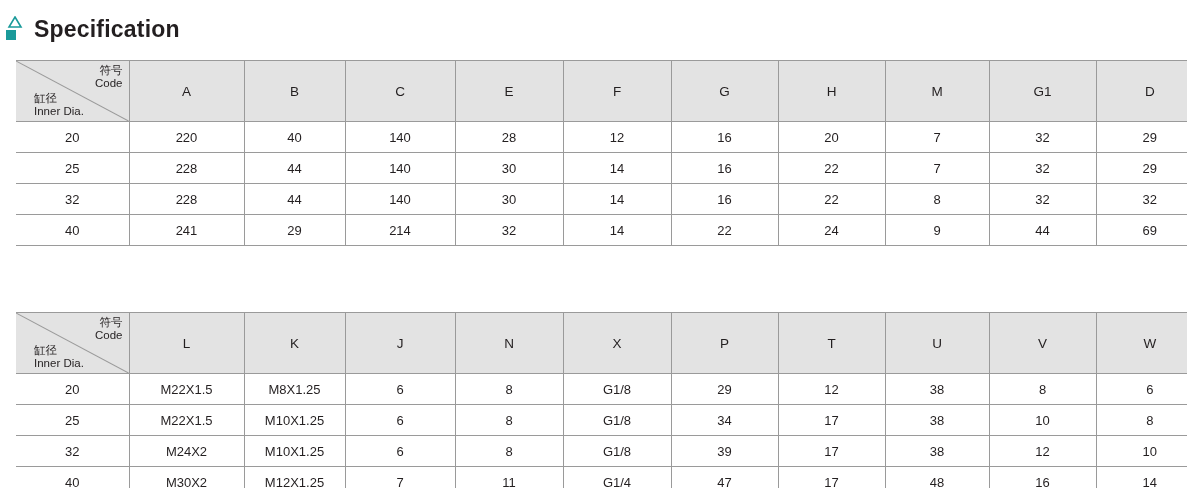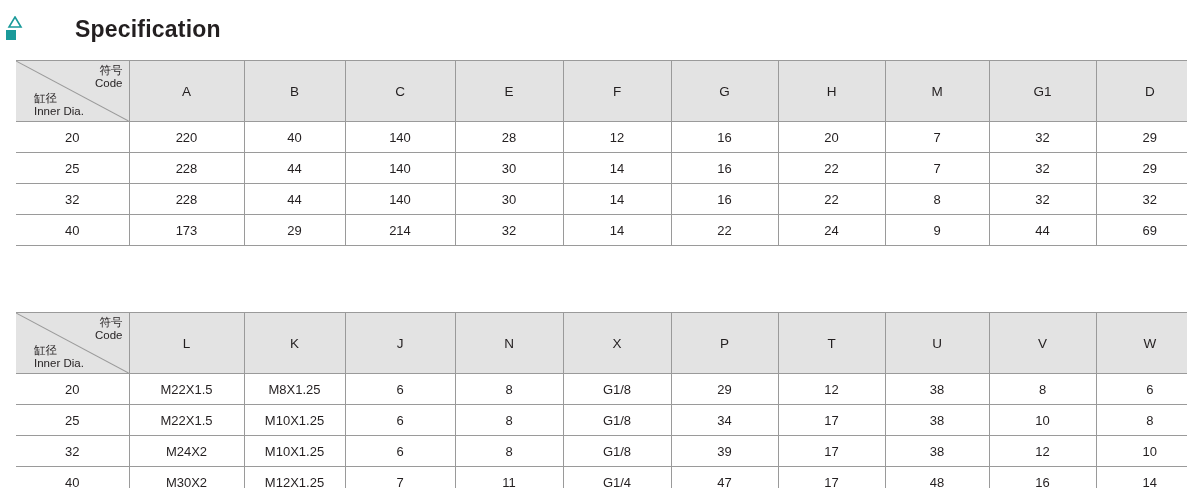--- a/index.html
+++ b/index.html
@@ -28,7 +28,6 @@
     padding: 14px 0 0 4px;
     height: 44px;
     box-sizing: border-box;
-    gap: 41px;
   }
   .title-icon {
     width: 24px;

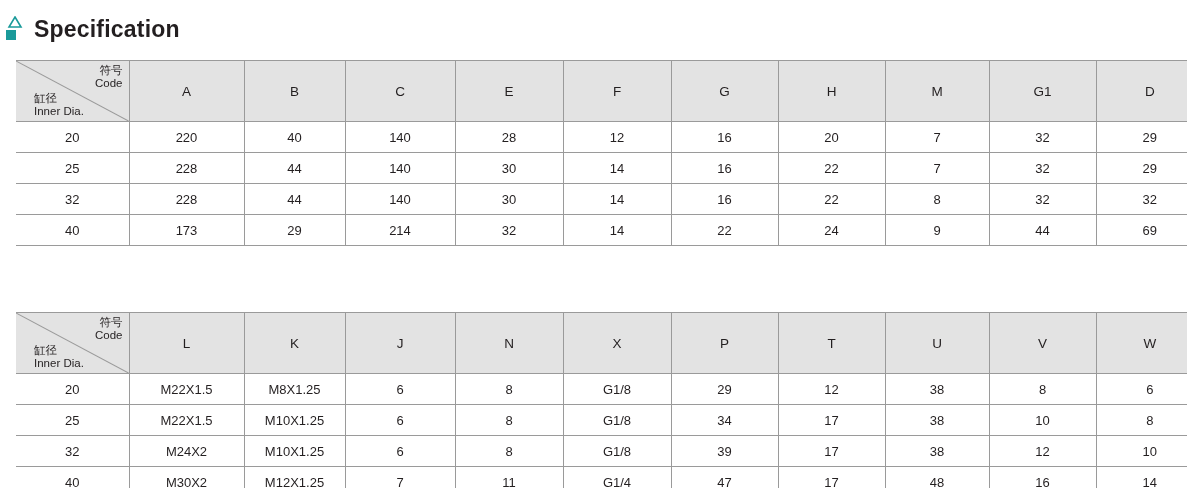--- a/index.html
+++ b/index.html
@@ -236,7 +236,7 @@
         </tr>
         <tr>
           <td>40</td>
-          <td>173</td>
+          <td>241</td>
           <td>29</td>
           <td>214</td>
           <td>32</td>

